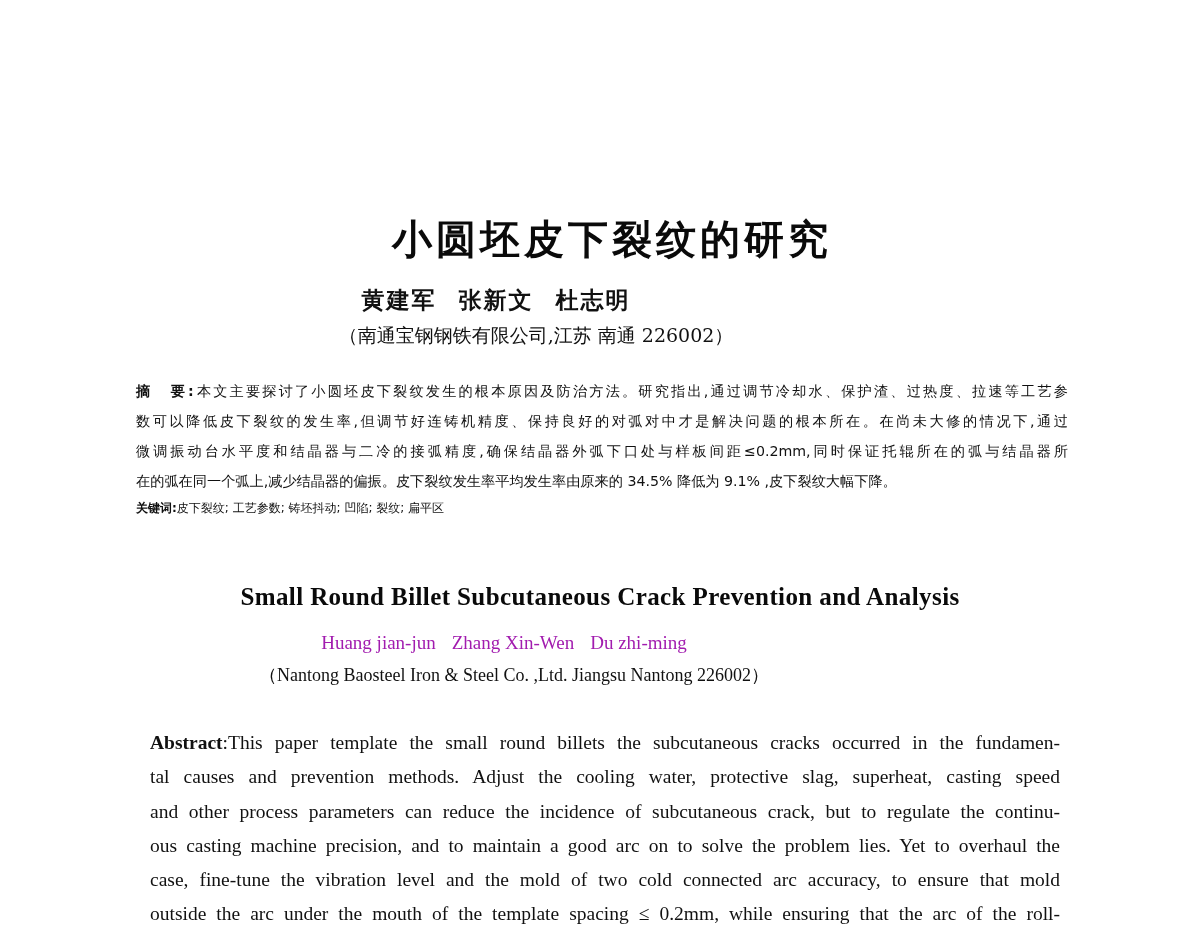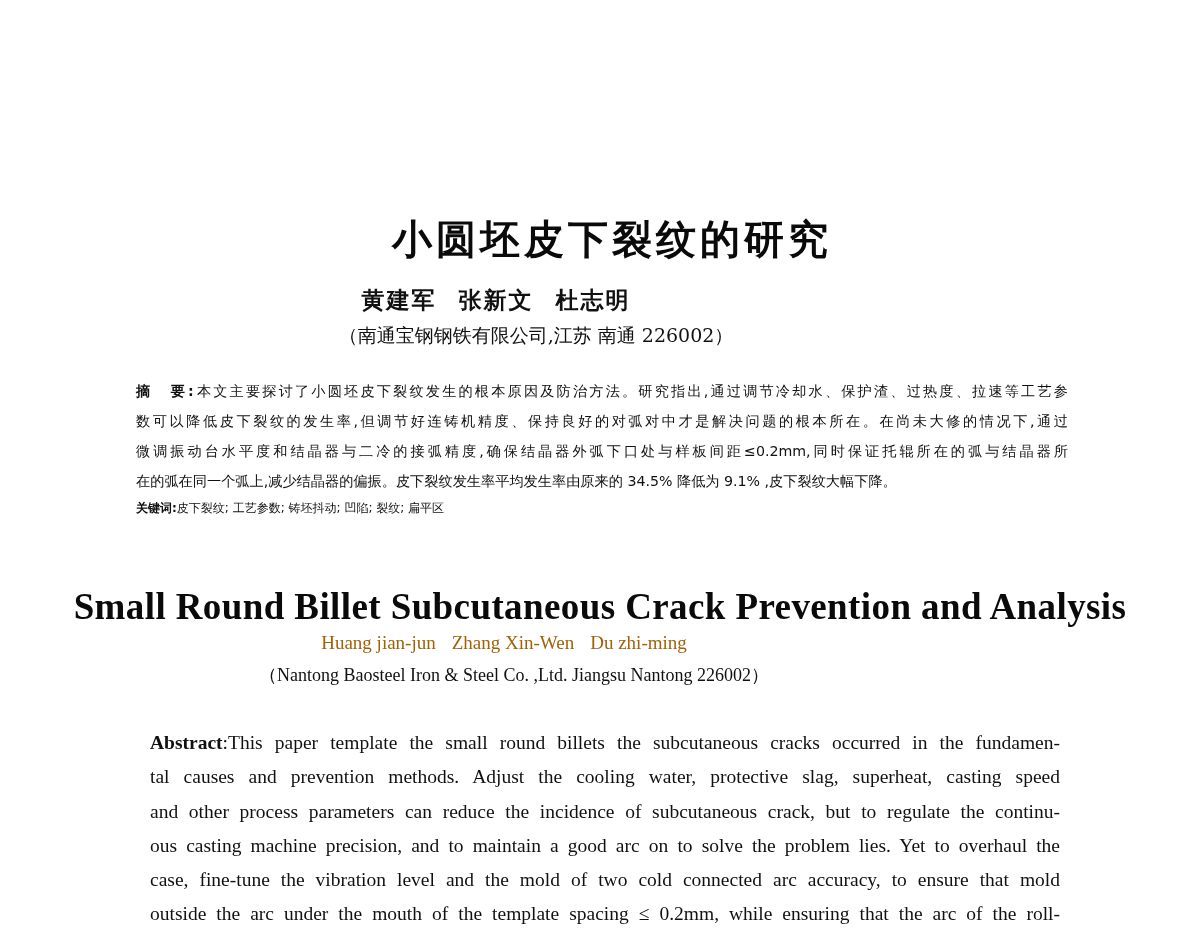--- a/index.html
+++ b/index.html
@@ -115,7 +115,7 @@
     text-align: center;
     font-family: "Liberation Serif", "DejaVu Serif", serif;
     font-weight: 700;
-    font-size: 37px;
+    font-size: 25px;
     line-height: 38px;
     letter-spacing: 0.4px;
     color: #0a0a0a;

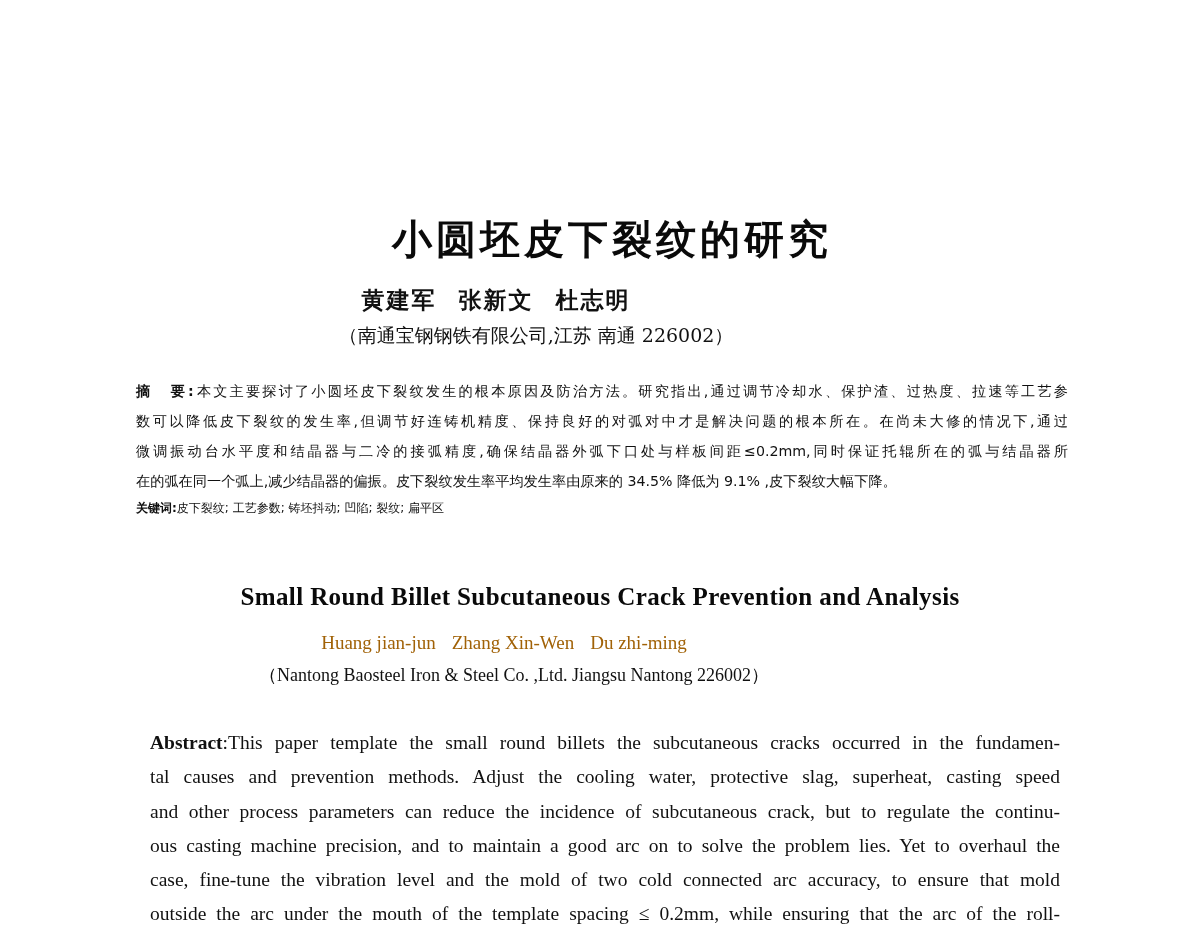--- a/index.html
+++ b/index.html
@@ -130,7 +130,7 @@
     font-family: "Liberation Serif", "DejaVu Serif", serif;
     font-size: 19px;
     line-height: 26px;
-    color: #a16207;
+    color: #a21caf;
   }
   .en-authors .gap { display: inline-block; width: 16px; }
 

